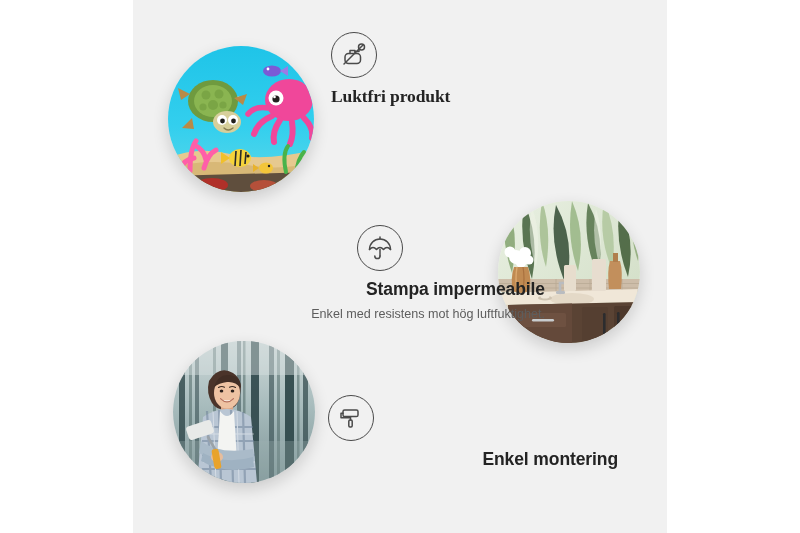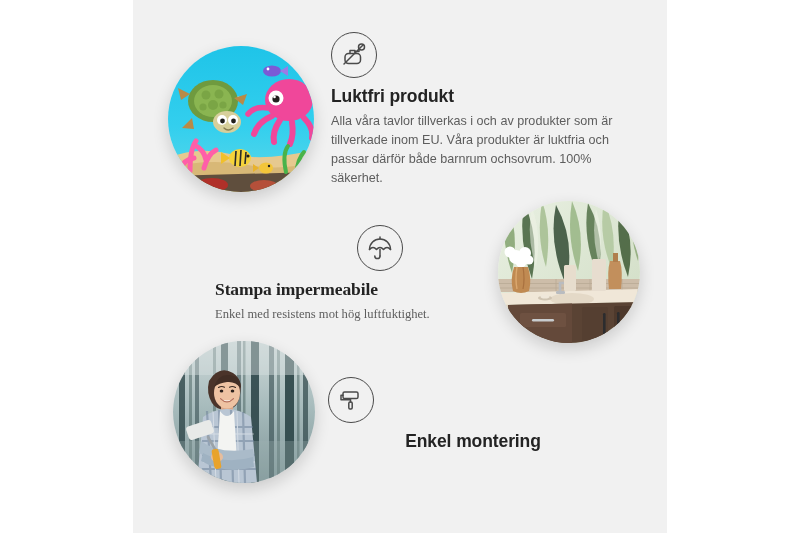--- a/index.html
+++ b/index.html
@@ -60,7 +60,7 @@
   
   .f1 { left: 198px; top: 32px; width: 300px; text-align: left; }
   .f1 .icon-wrap { margin-bottom: 8px; }
-  .f1 .feature-title { margin-bottom: 5px; }
+  .f1 .feature-title { margin-bottom: 18px; font-family: Liberation Serif, serif; }
   .f1 .feature-body { width: 292px; }
 
   

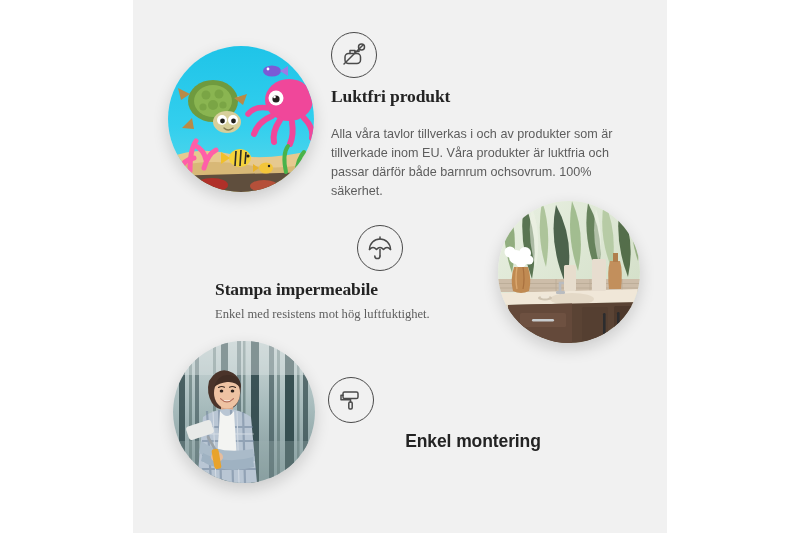--- a/index.html
+++ b/index.html
@@ -192,7 +192,6 @@
         </svg>
       </div>
       <div class="feature-title">Luktfri produkt</div>
-      <div class="feature-body">Alla våra tavlor tillverkas i och av produkter som är tillverkade inom EU. Våra produkter är luktfria och passar därför både barnrum ochsovrum. 100% säkerhet.</div>
     </div>
 
     <div class="photo p2">

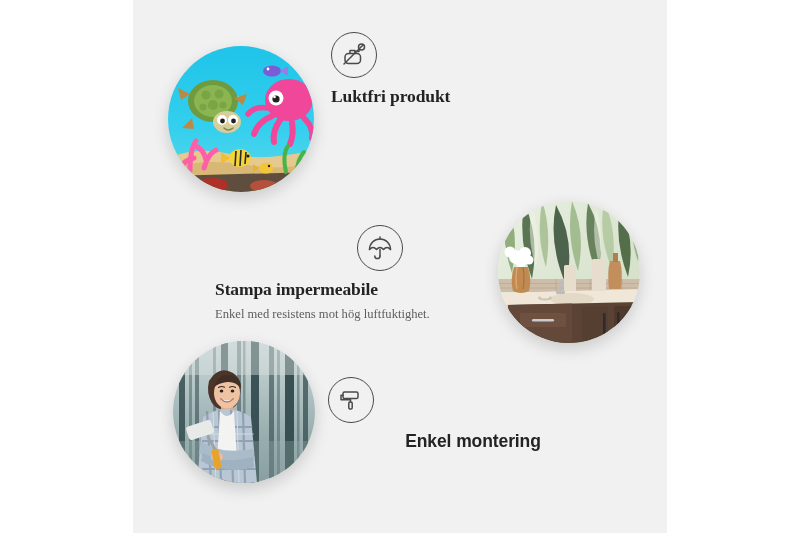--- a/index.html
+++ b/index.html
@@ -64,7 +64,7 @@
   .f1 .feature-body { width: 292px; }
 
   
-  .f2 { left: 82px; top: 225px; width: 330px; text-align: left; font-family: Liberation Serif, serif; }
+  .f2 { left: 82px; top: 225px; width: 330px; text-align: right; }
   .f2 .icon-wrap { margin: 0 auto 8px auto; }
   .f2 .feature-title { margin-bottom: 5px; }
 

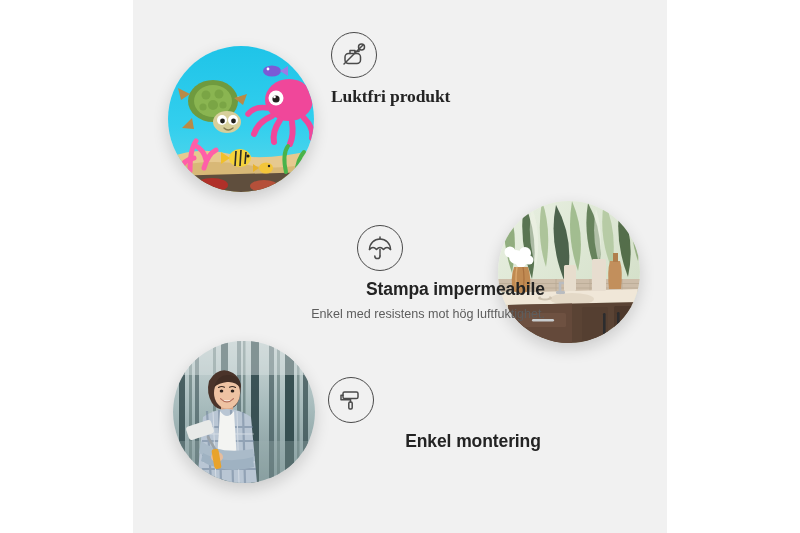--- a/index.html
+++ b/index.html
@@ -69,7 +69,7 @@
   .f2 .feature-title { margin-bottom: 5px; }
 
   
-  .f3 { left: 195px; top: 377px; width: 290px; text-align: center; }
+  .f3 { left: 195px; top: 395px; width: 290px; text-align: right; }
   .f3 .icon-wrap { margin-bottom: 8px; }
   .f3 .feature-title { margin-bottom: 4px; }
 

